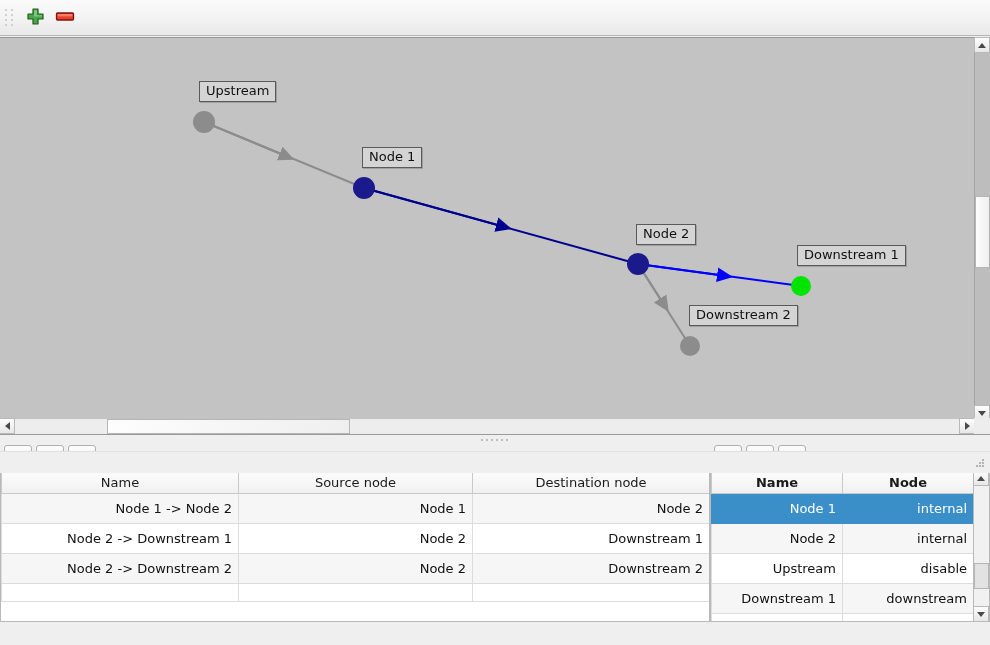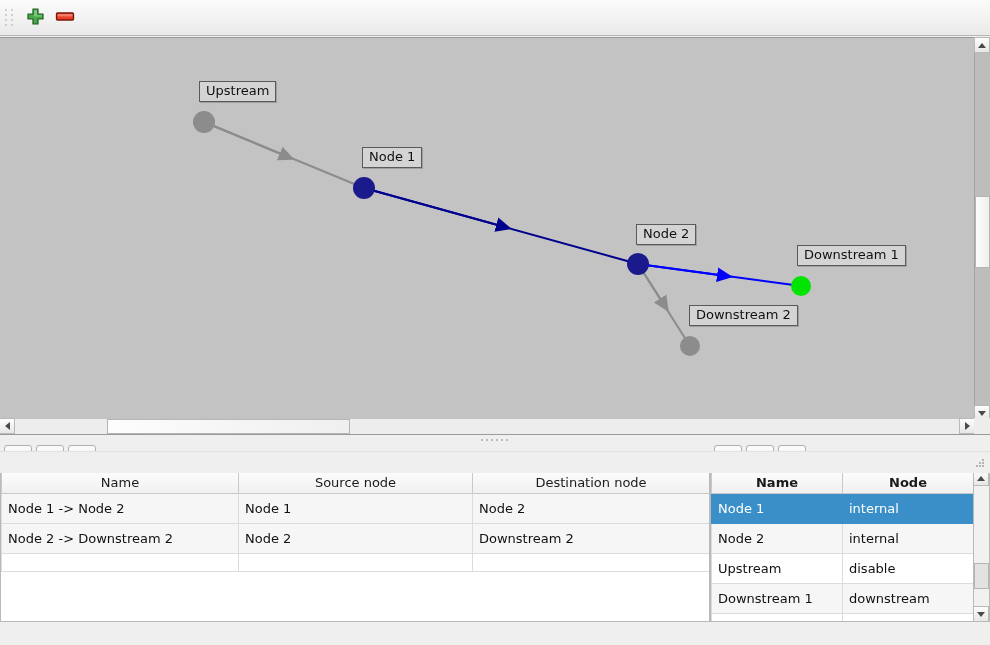--- a/index.html
+++ b/index.html
@@ -114,7 +114,7 @@
   }
   table.grid td {
     border: 1px solid #dcdcdc;
-    height: 30px; padding: 0 6px; color: #111; text-align: left;
+    height: 30px; padding: 0 6px; color: #111; text-align: right;
     white-space: nowrap; overflow: hidden; text-overflow: ellipsis; margin-left: 44px;
   }
   table.grid tr.odd td  { background: #f6f6f6; }

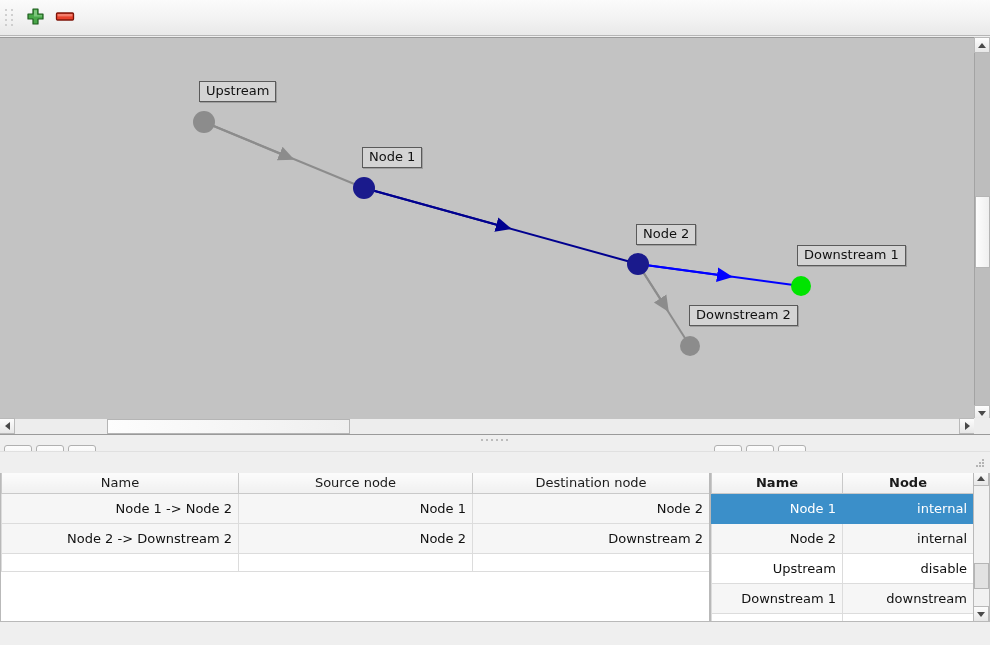--- a/index.html
+++ b/index.html
@@ -299,6 +299,11 @@
             <td>Node 1</td>
             <td>Node 2</td>
           </tr>
+          <tr class="even">
+            <td>Node 2 -&gt; Downstream 1</td>
+            <td>Node 2</td>
+            <td>Downstream 1</td>
+          </tr>
           <tr class="odd">
             <td>Node 2 -&gt; Downstream 2</td>
             <td>Node 2</td>

